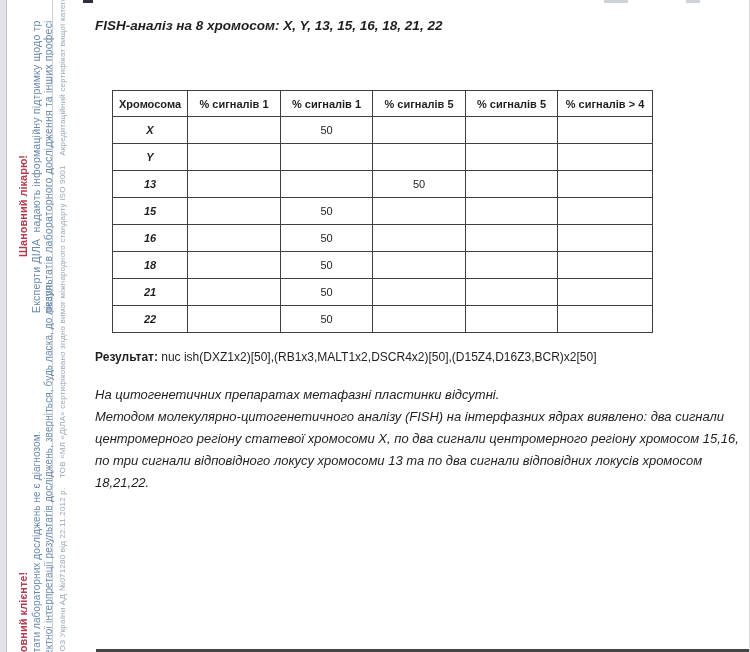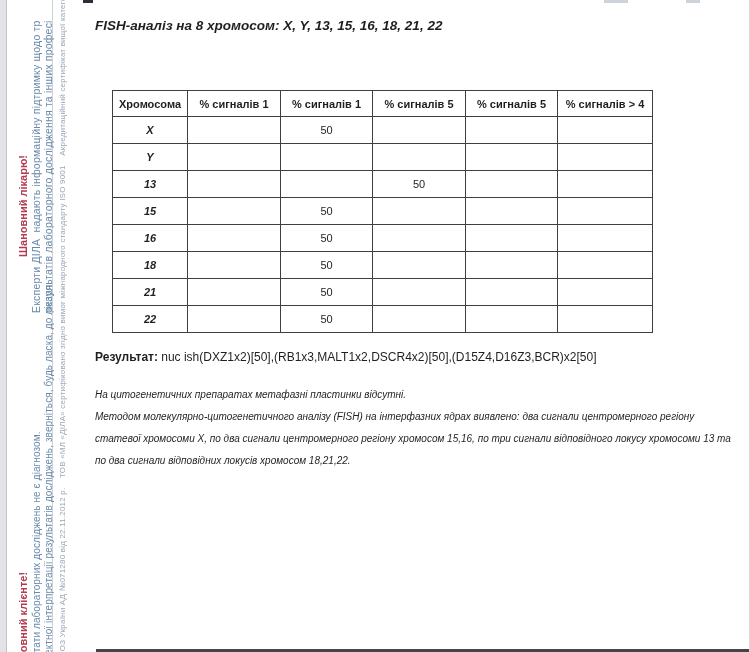--- a/index.html
+++ b/index.html
@@ -39,7 +39,7 @@
   .result{position:absolute;left:95px;top:350px;font-size:12px;}
   .result .lbl{font-weight:bold;}
   
-  .para{position:absolute;left:95px;width:645px;font-size:10px;font-style:italic;line-height:22px;}
+  .para{position:absolute;left:95px;width:645px;font-size:13px;font-style:italic;line-height:22px;}
   .para-1{top:384px;}
   .para-2{top:498px;}
 </style>

